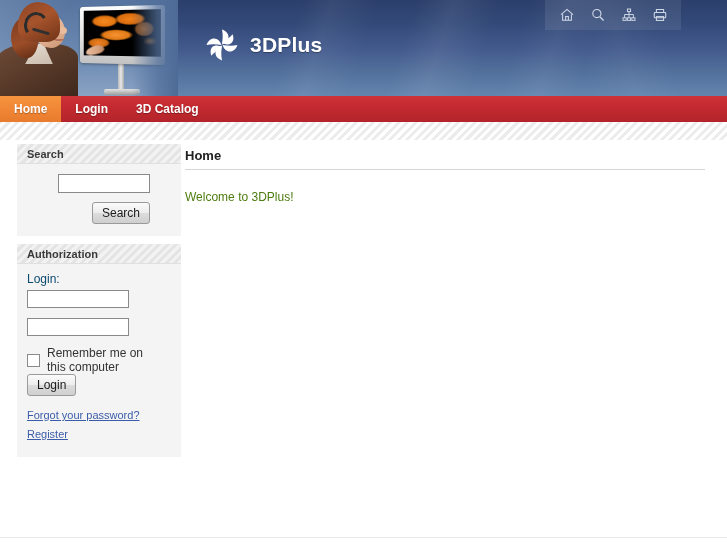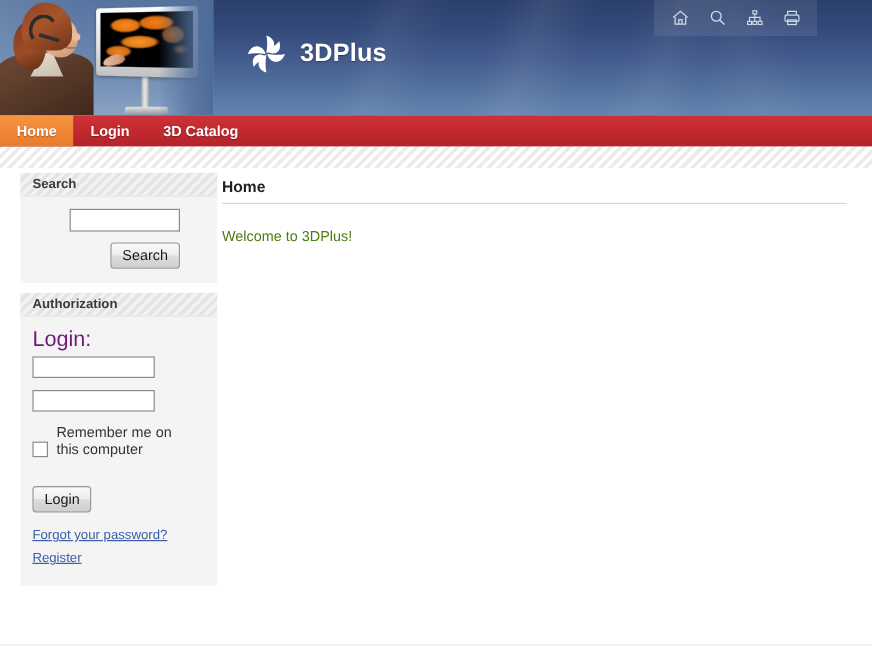--- a/index.html
+++ b/index.html
@@ -293,8 +293,8 @@
 
   .field-label {
     display: block;
-    font-size: 18px;
-    color: #701a75;
+    font-size: 12px;
+    color: #0c4a6e;
     margin: 0 0 4px 0;
   }
   .auth-input {

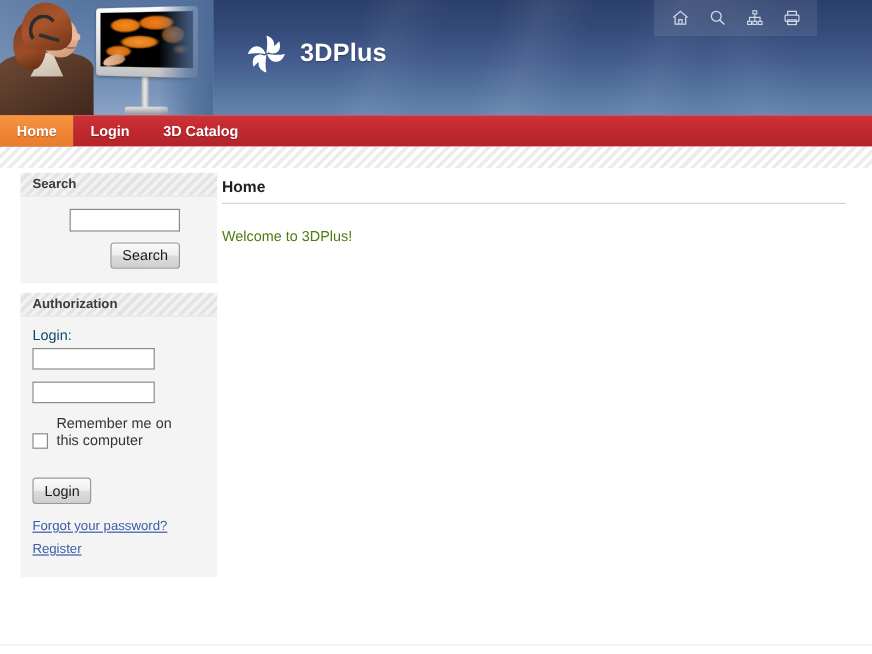--- a/index.html
+++ b/index.html
@@ -310,9 +310,9 @@
   }
   .remember-row {
     display: flex;
-    align-items: flex-end;
+    align-items: center;
     gap: 7px;
-    margin: 0 0 24px 0;
+    margin: 0 0 0 0;
   }
   .cbox {
     width: 13px; height: 13px;

